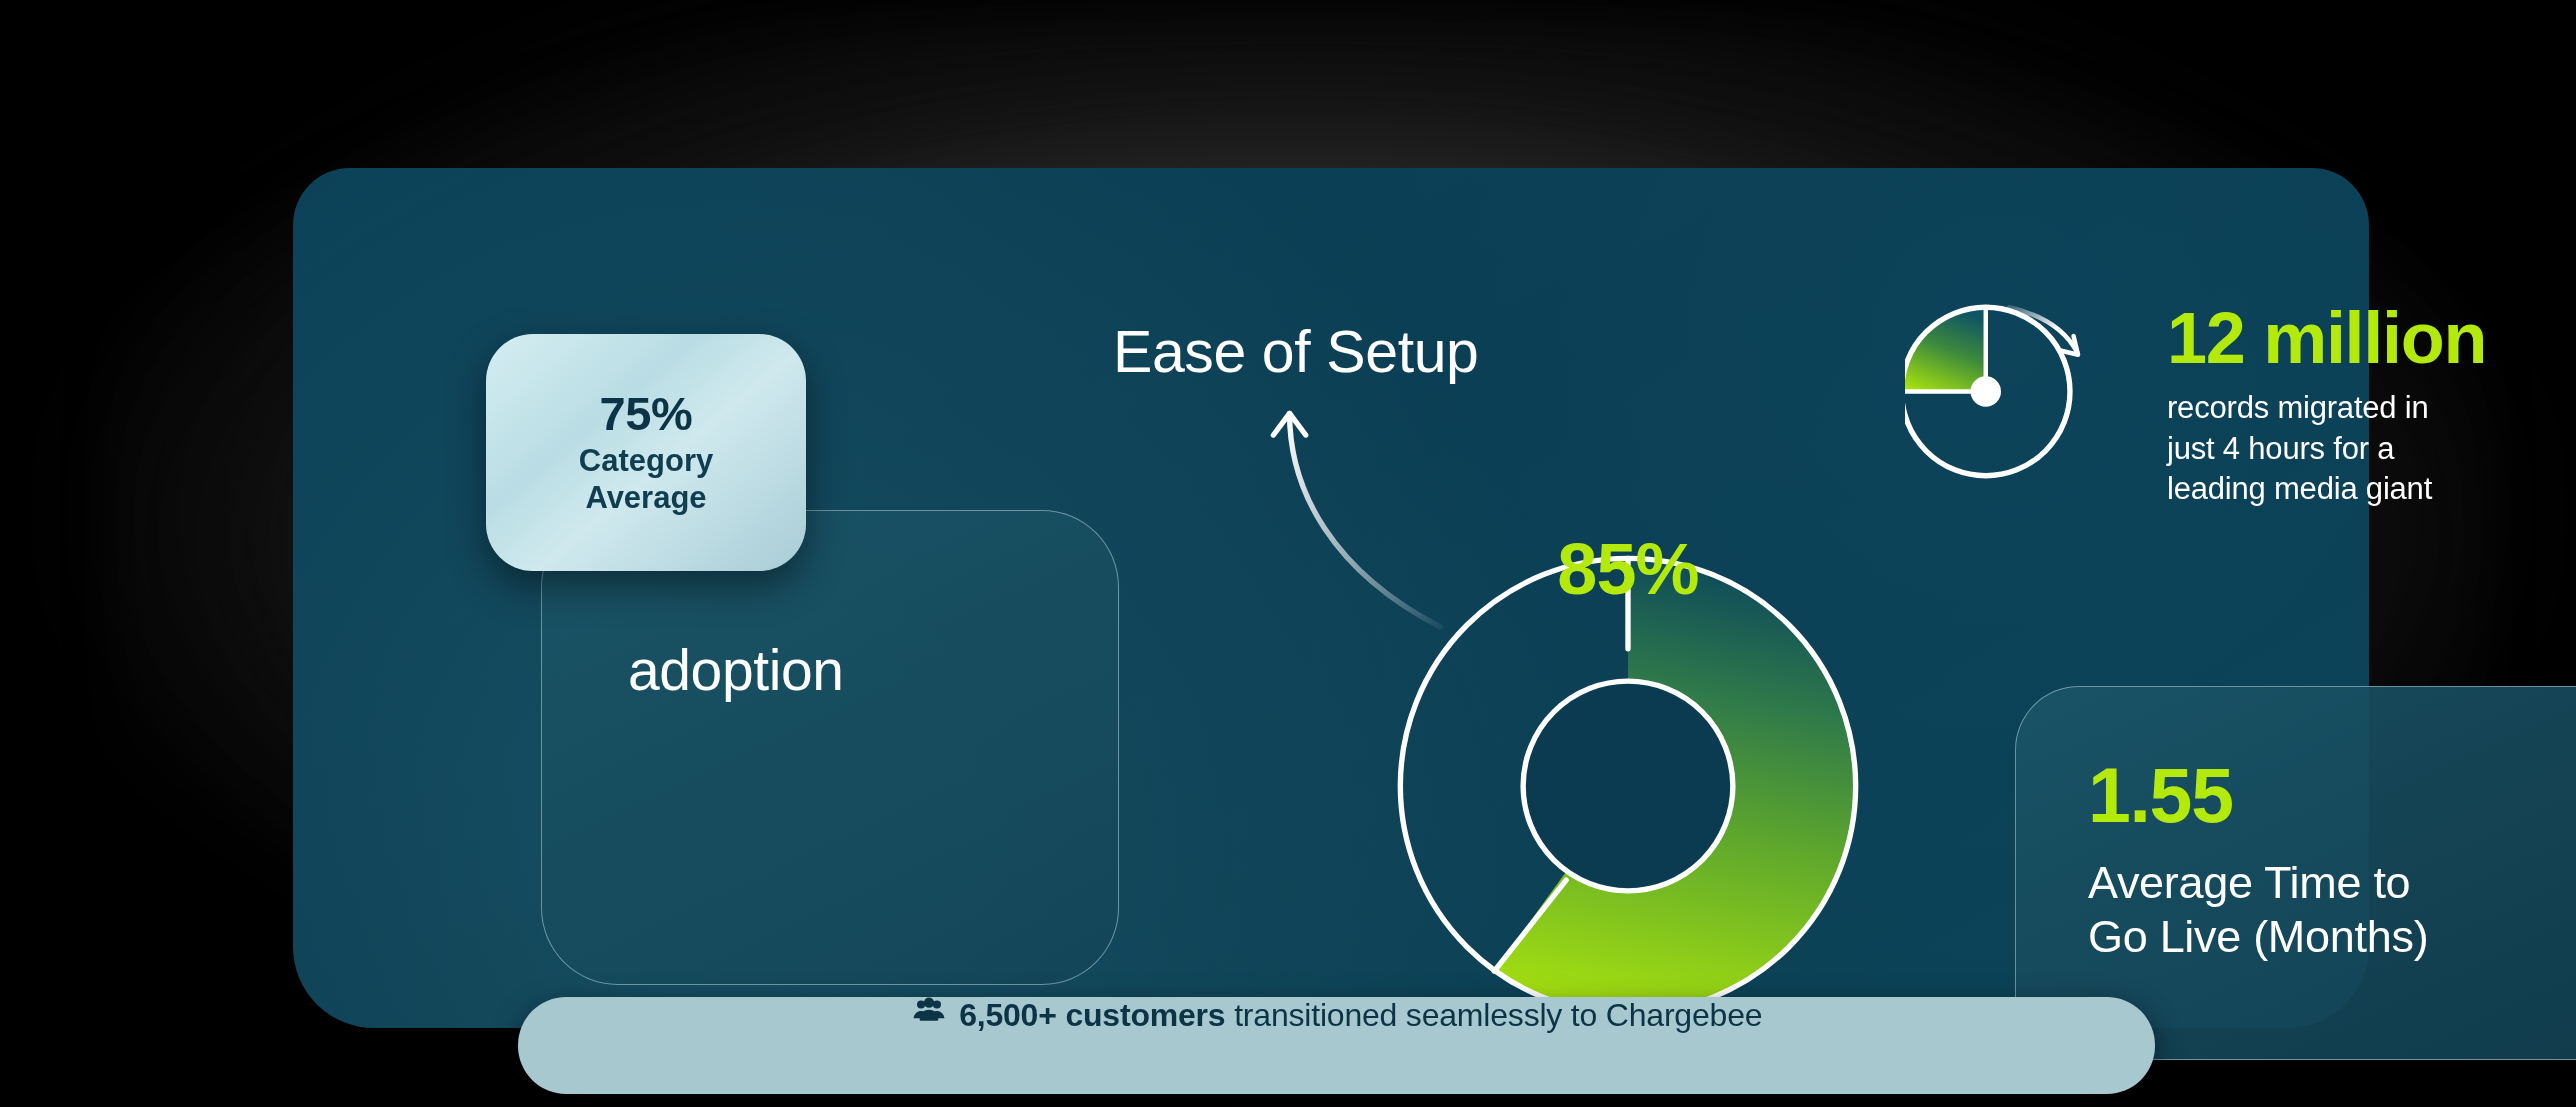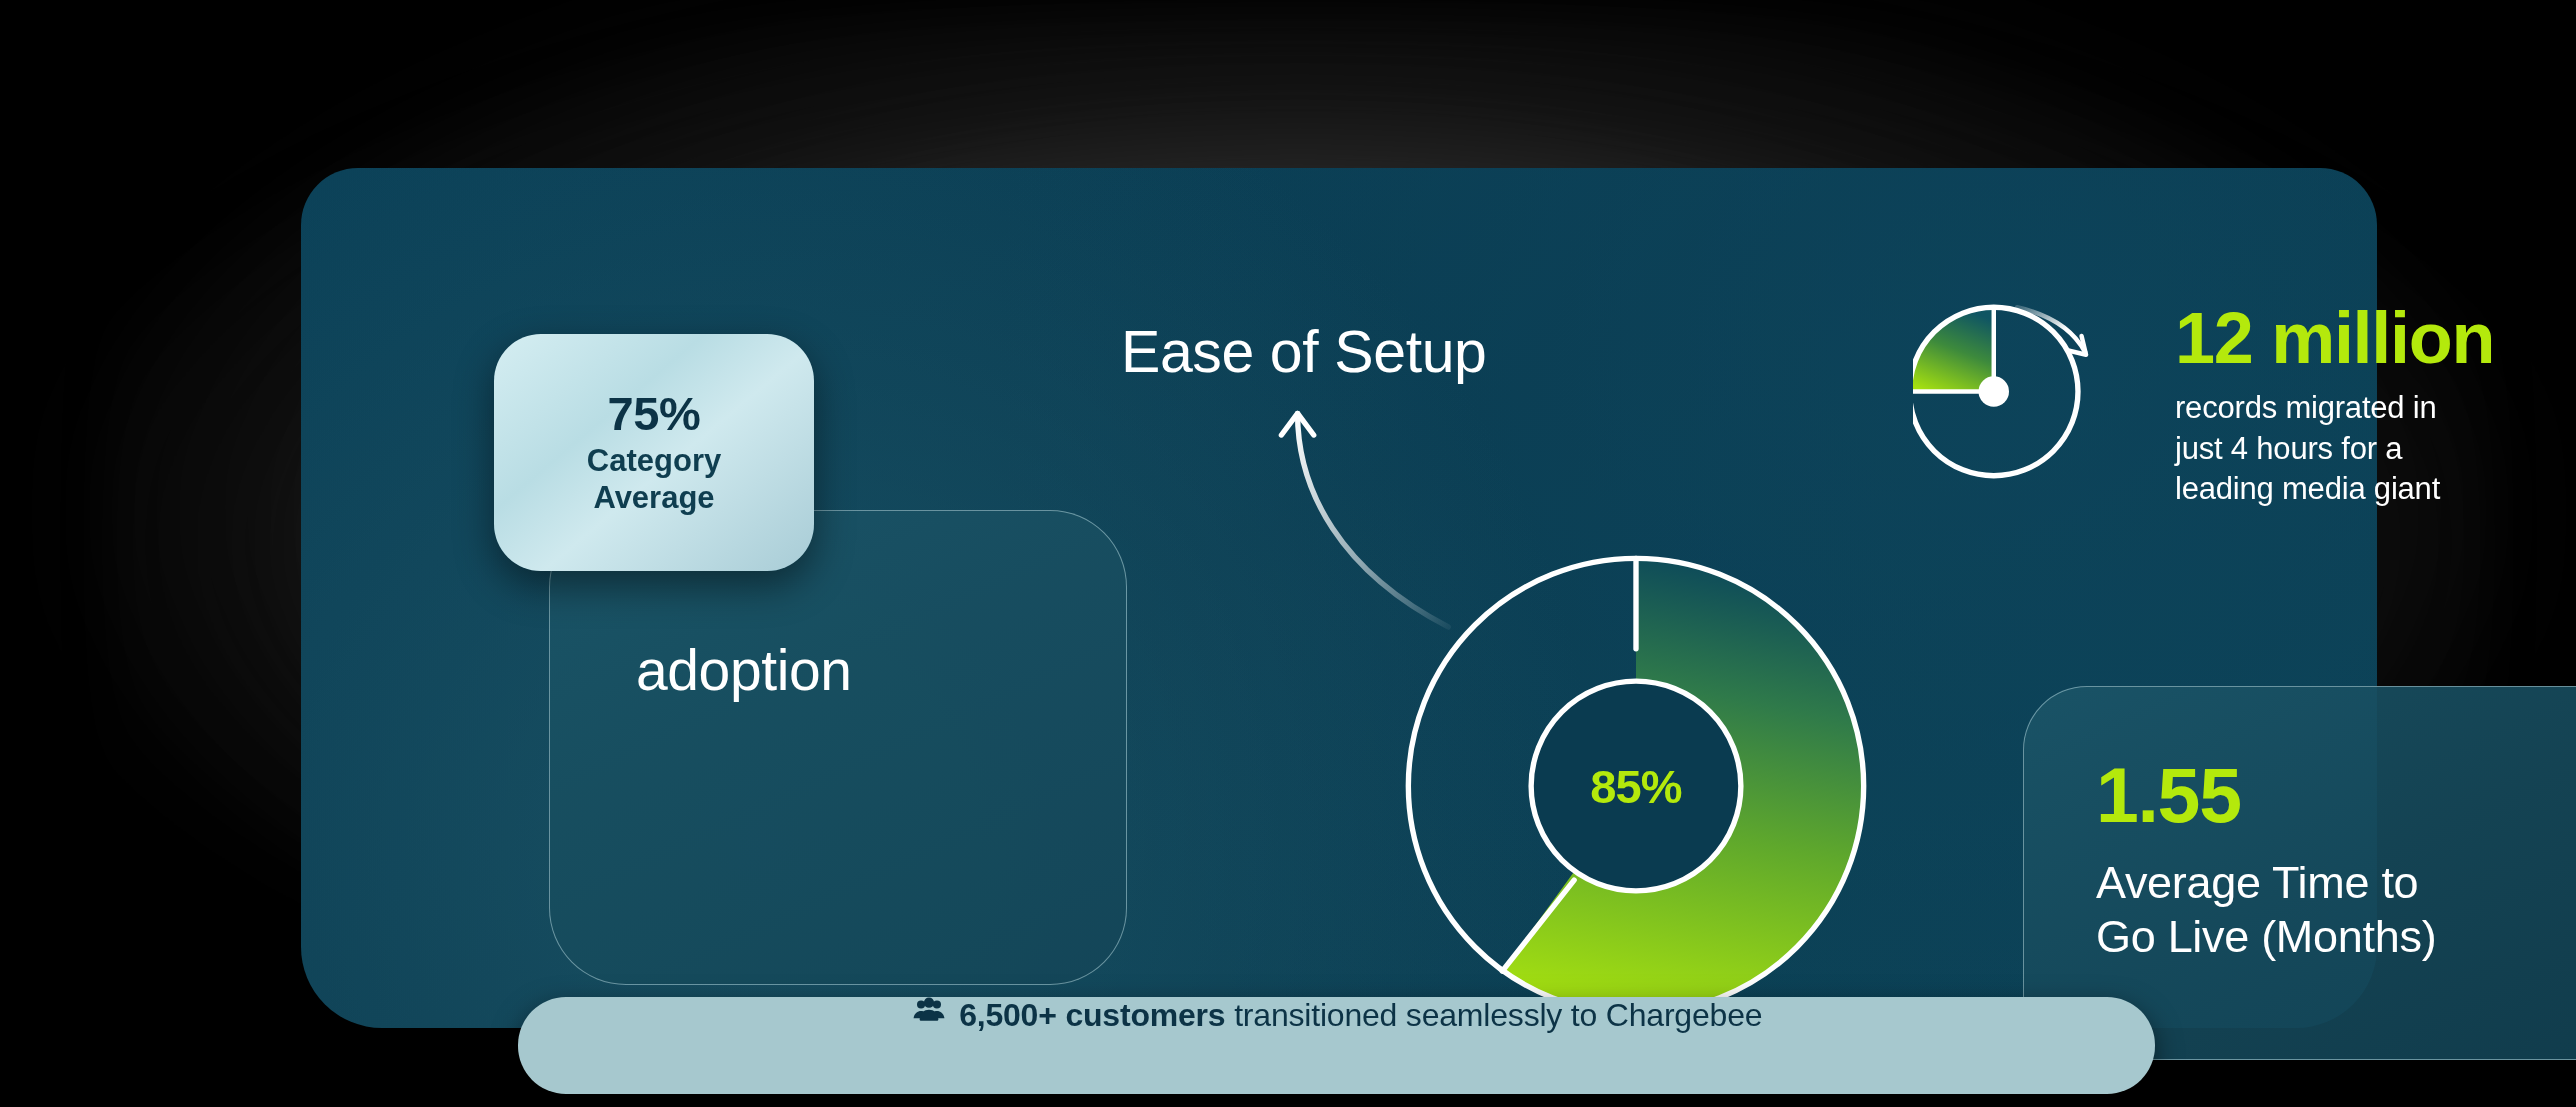--- a/index.html
+++ b/index.html
@@ -30,7 +30,6 @@
       radial-gradient(circle at 82% 20%, rgba(14,72,96,.6) 0%, rgba(14,72,96,0) 55%),
       linear-gradient(150deg,#0b4158 0%,#0a3b50 45%,#0c4256 100%);
     overflow:visible;
-    margin-left:8px;
   }
 
   

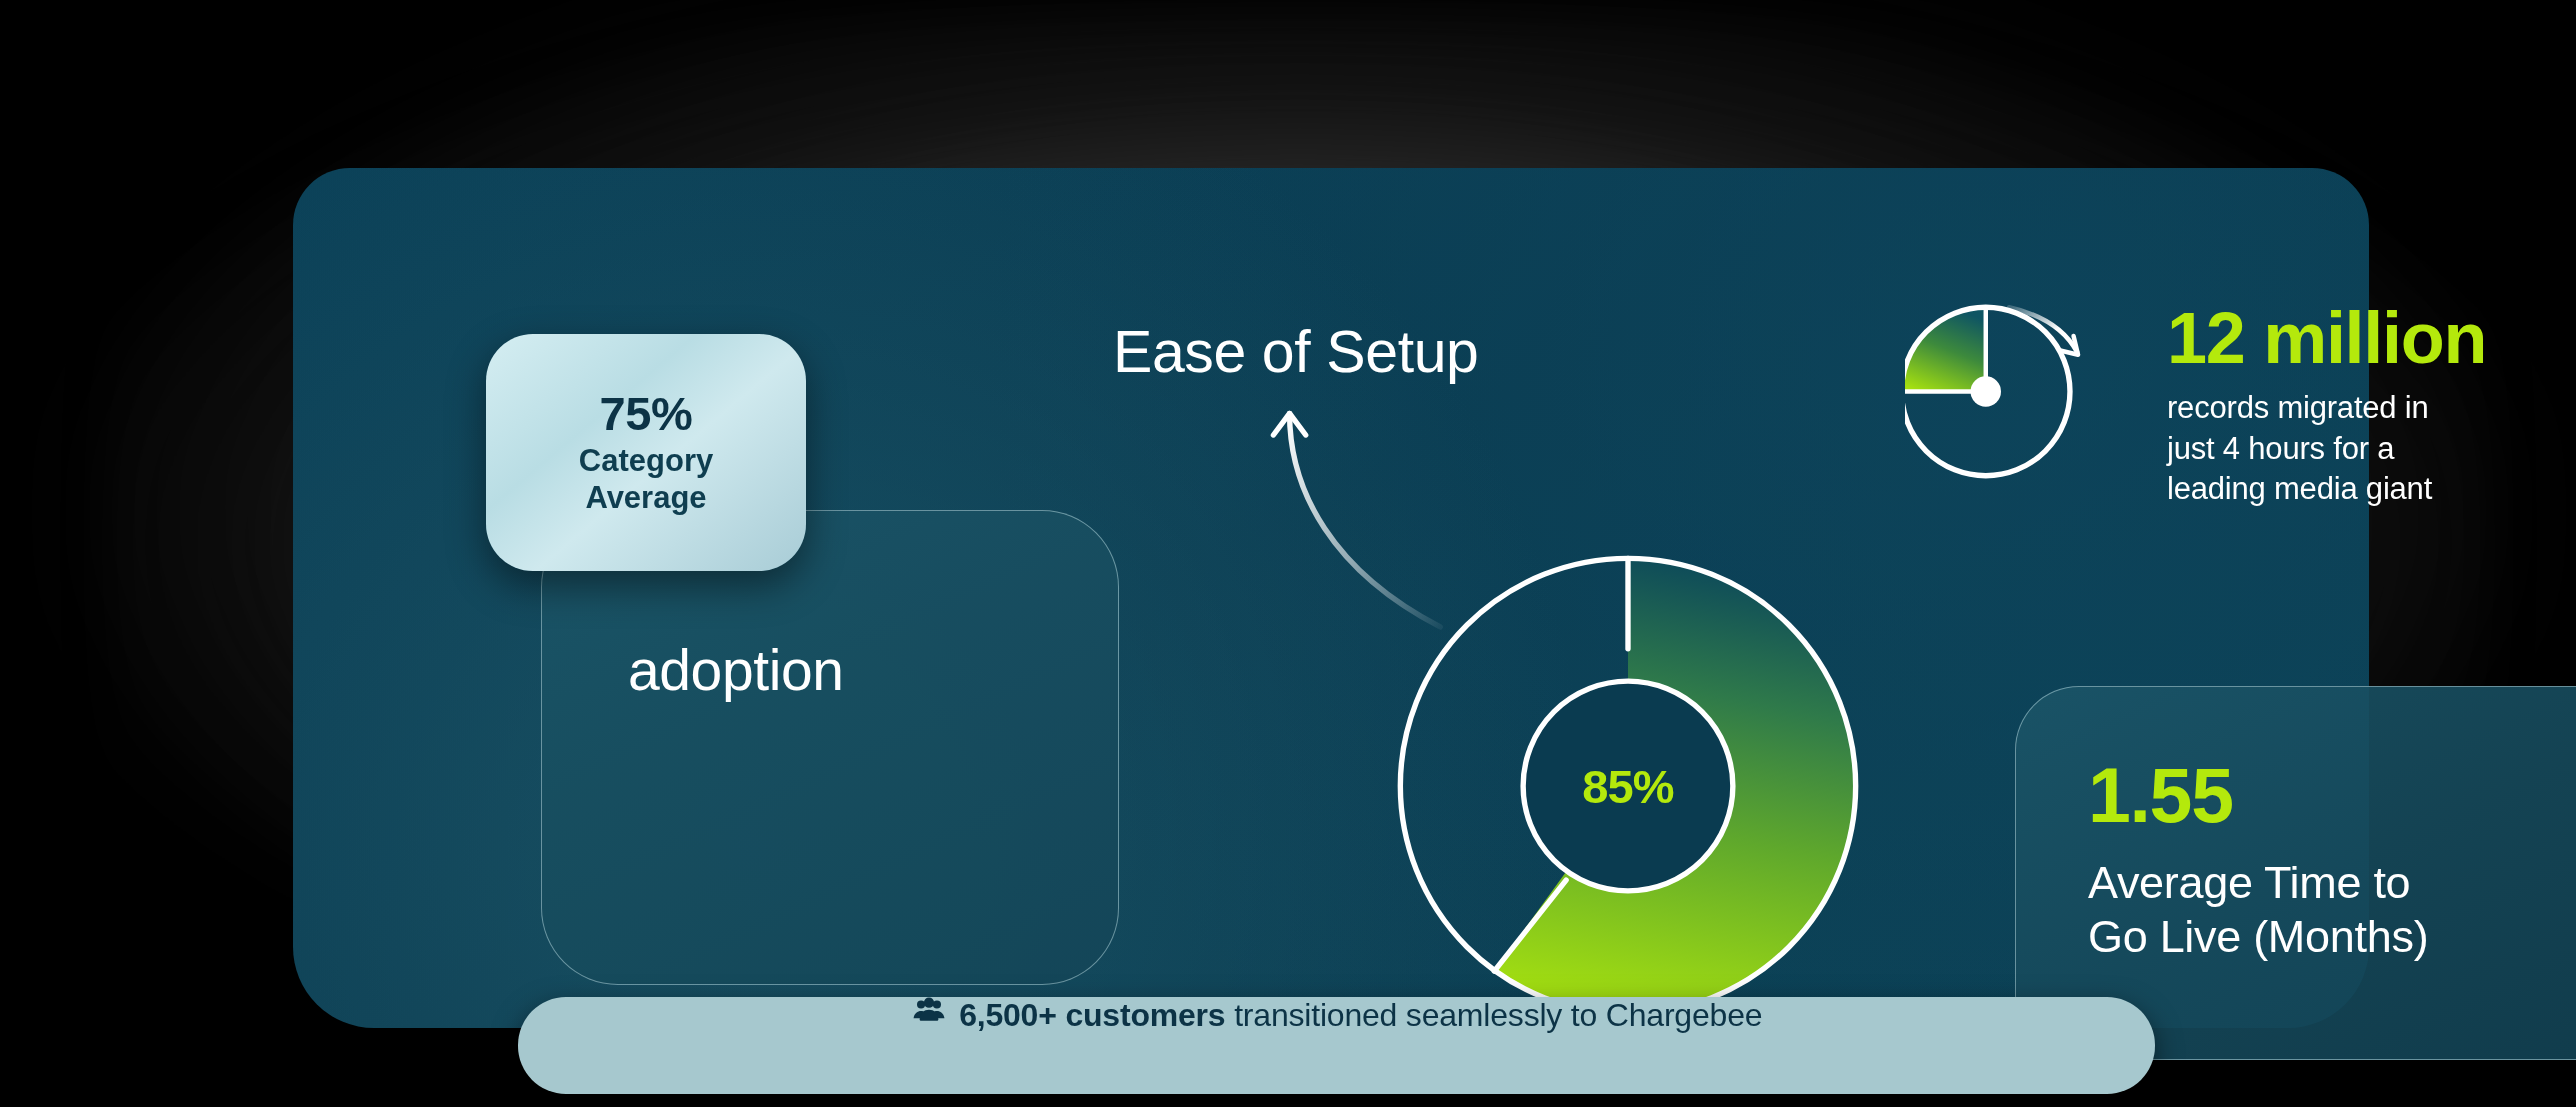--- a/index.html
+++ b/index.html
@@ -68,9 +68,9 @@
   
   #donut{position:absolute;left:1093px;top:376px;width:484px;height:484px;z-index:5;}
   #donut-label{
-    position:absolute;left:1093px;top:376px;width:484px;height:484px;z-index:6;
-    display:flex;align-items:center;justify-content:center;
-    font-size:47px;font-weight:700;color:#b4e90c;letter-spacing:-0.9px;
+    position:absolute;left:1093px;top:360px;width:484px;height:484px;z-index:6;
+    display:flex;justify-content:center;
+    font-size:72px;font-weight:700;color:#b4e90c;letter-spacing:-0.9px;
   }
 
   

